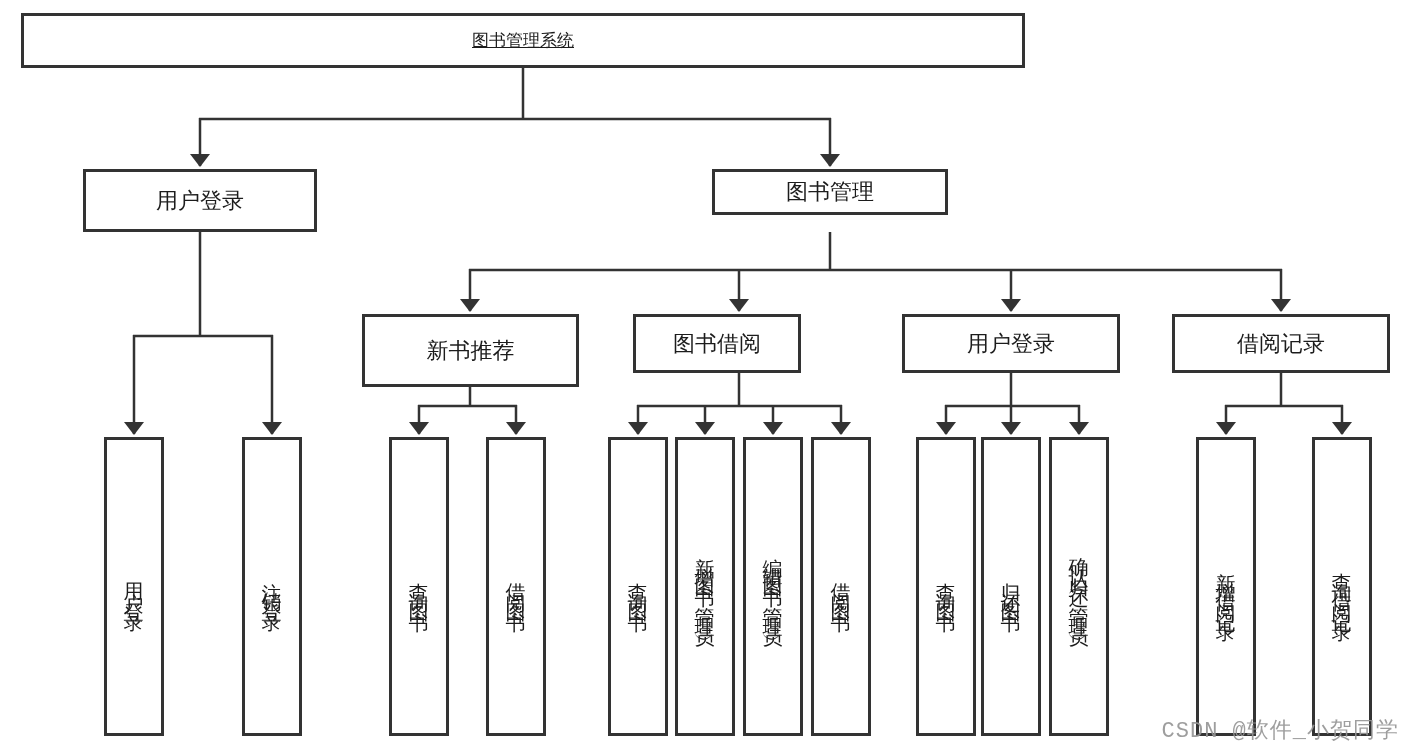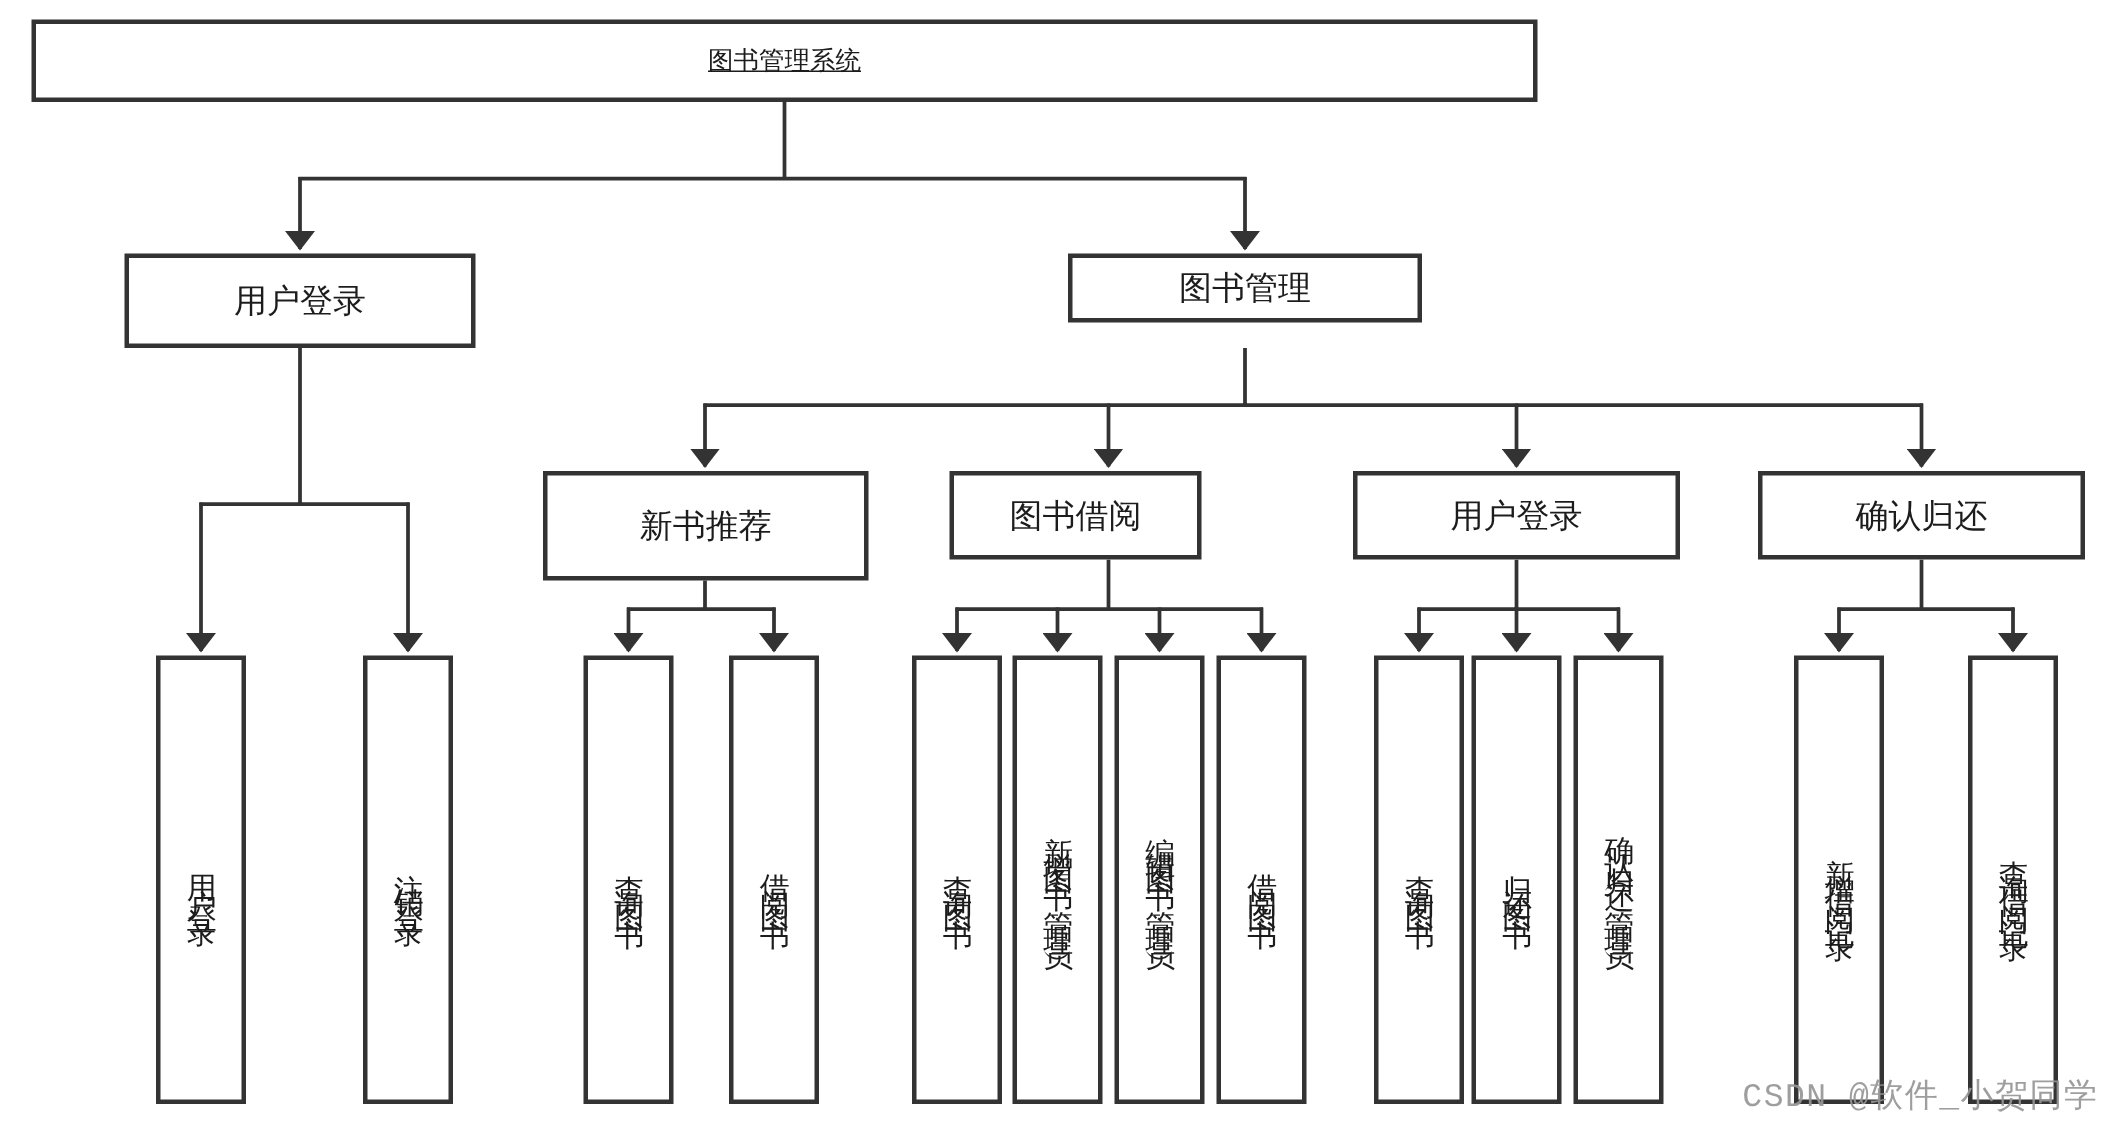--- a/index.html
+++ b/index.html
@@ -124,7 +124,7 @@
     <span>用户登录</span>
   </div>
   <div class="node hbox" style="left:1172px; top:314px; width:218px; height:59px;">
-    <span>确认归还</span>
+    <span>借阅记录</span>
   </div>
 
   <div class="node vbox" style="left:104px; top:437px; width:60px; height:299px;">

